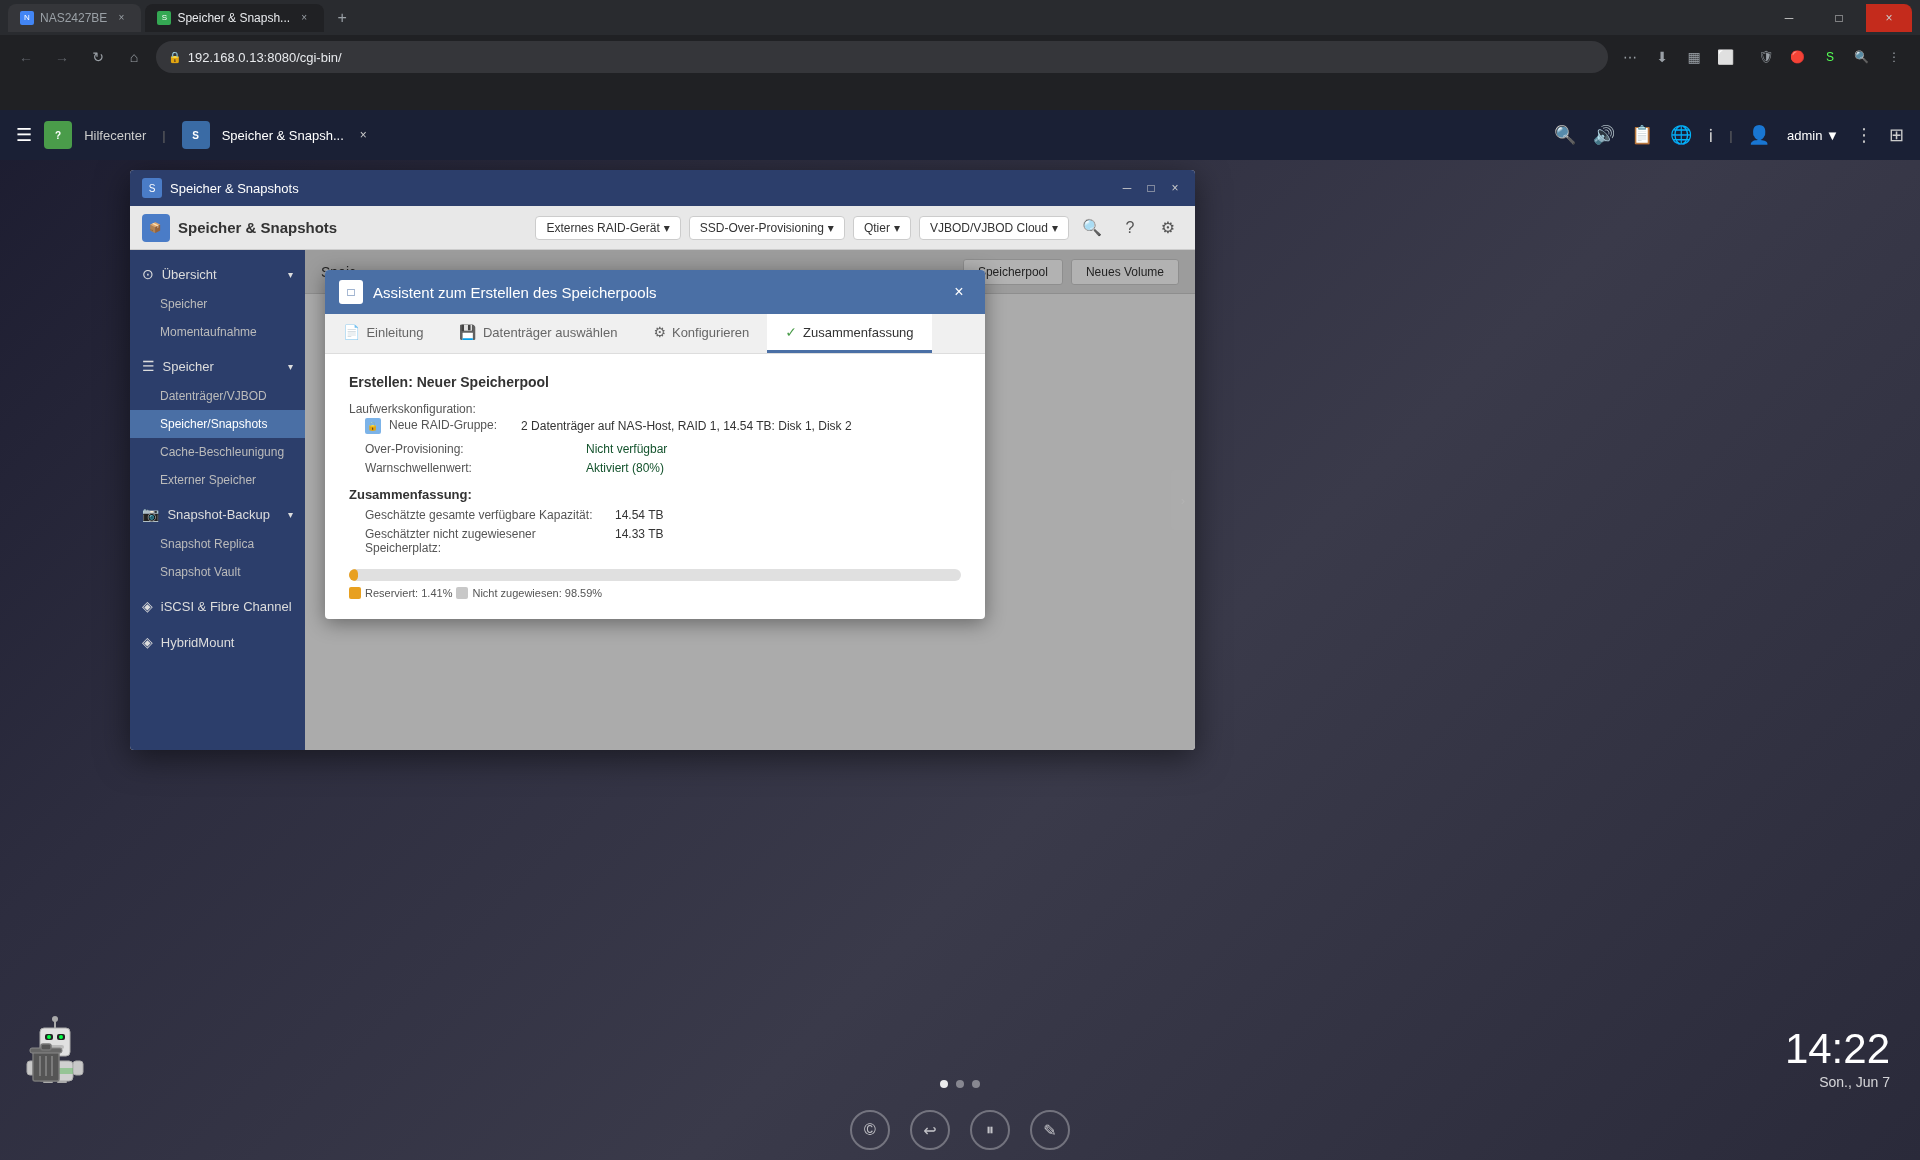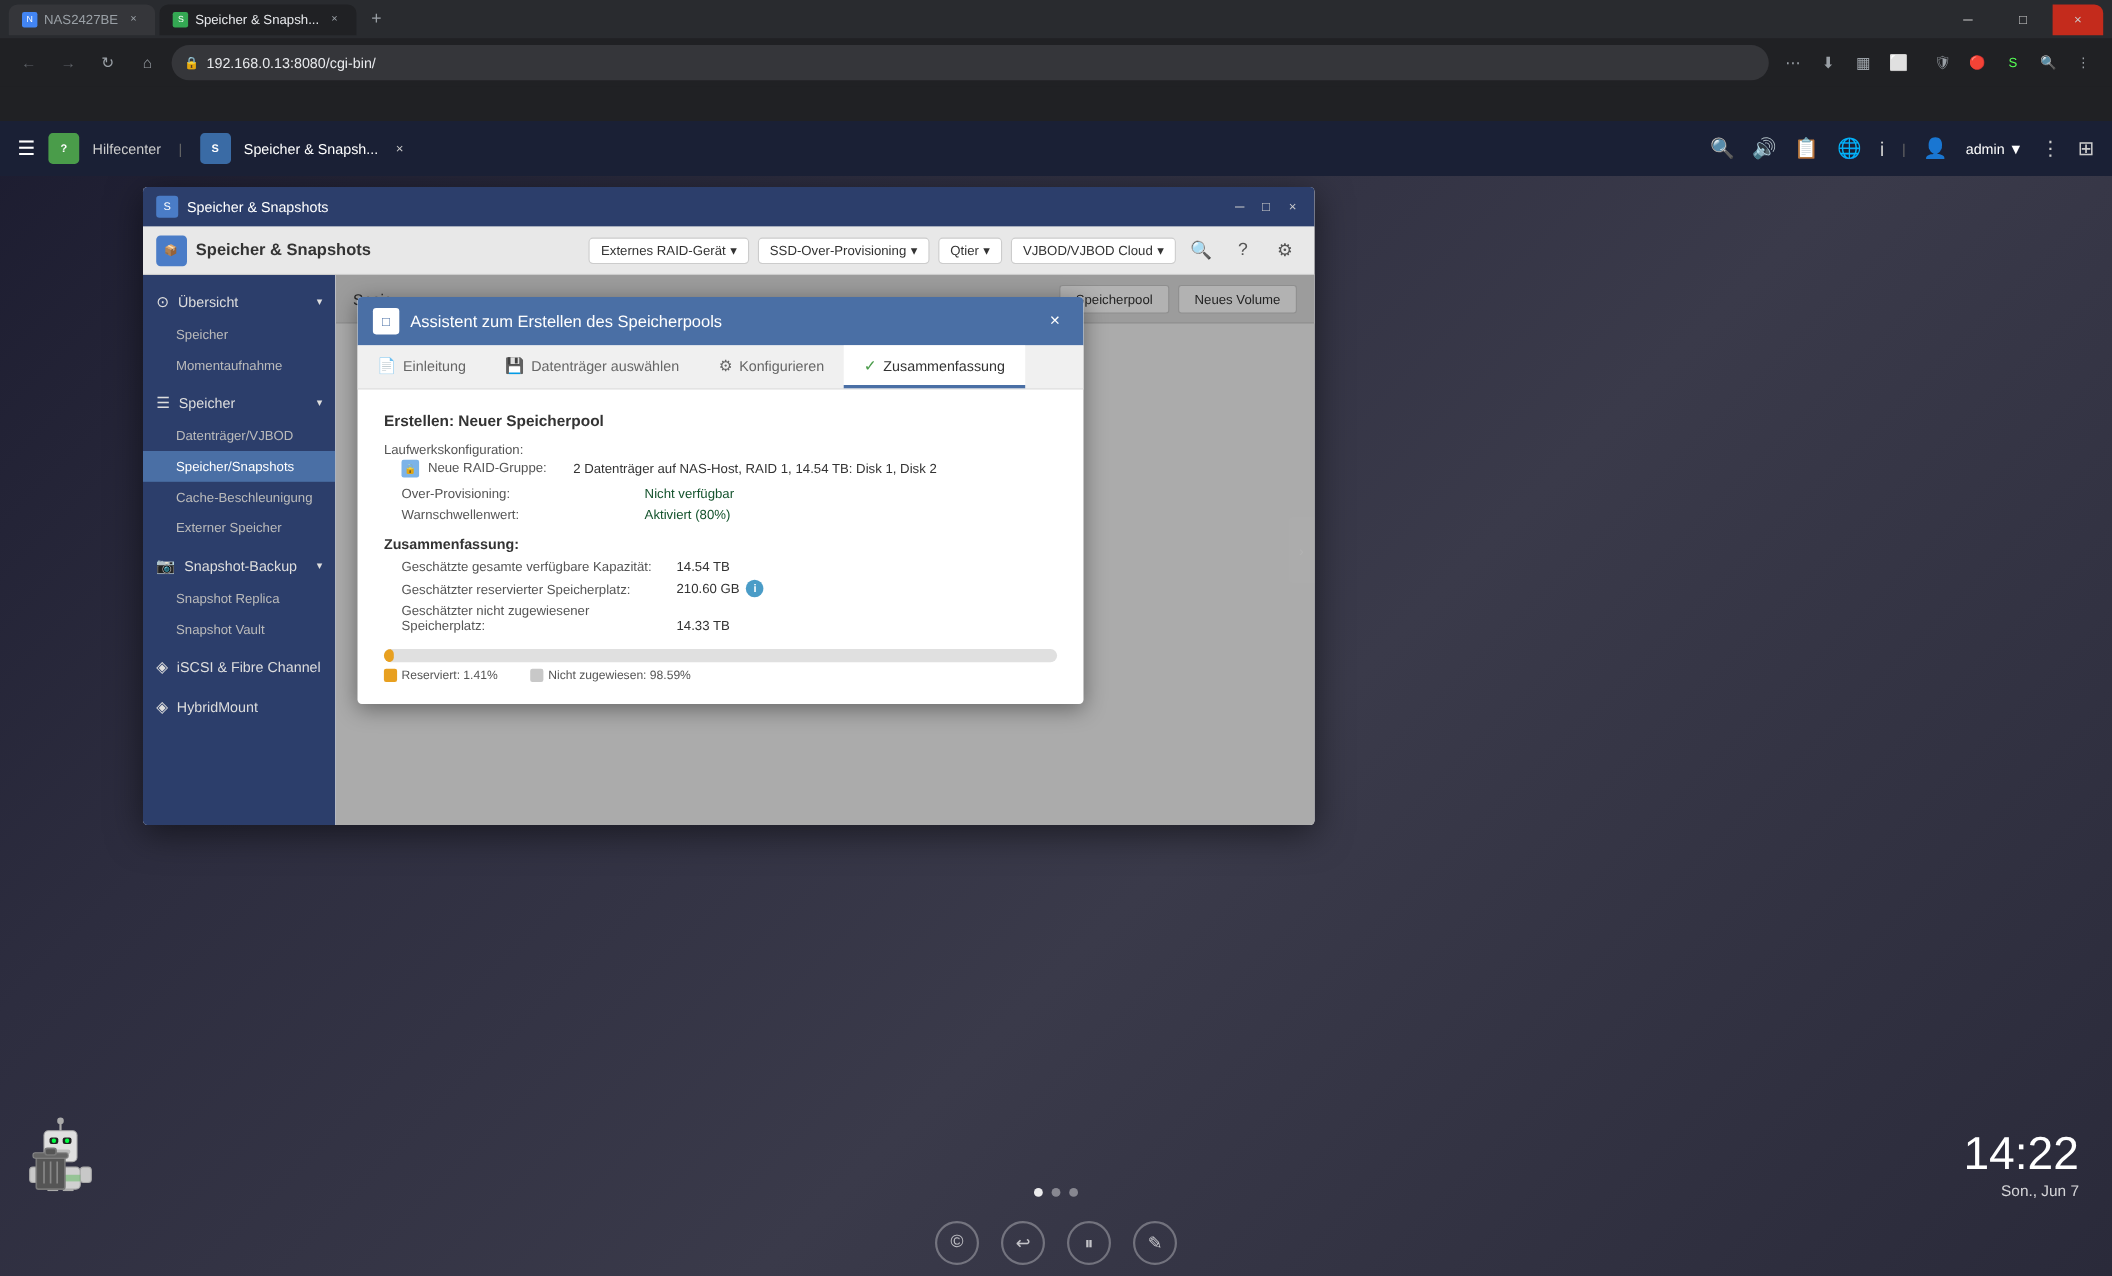--- a/index.html
+++ b/index.html
@@ -619,7 +619,7 @@
 
     .summary-row {
       display: flex;
-      align-items: flex-end;
+      align-items: flex-start;
       margin-bottom: 5px;
       padding-left: 16px;
     }

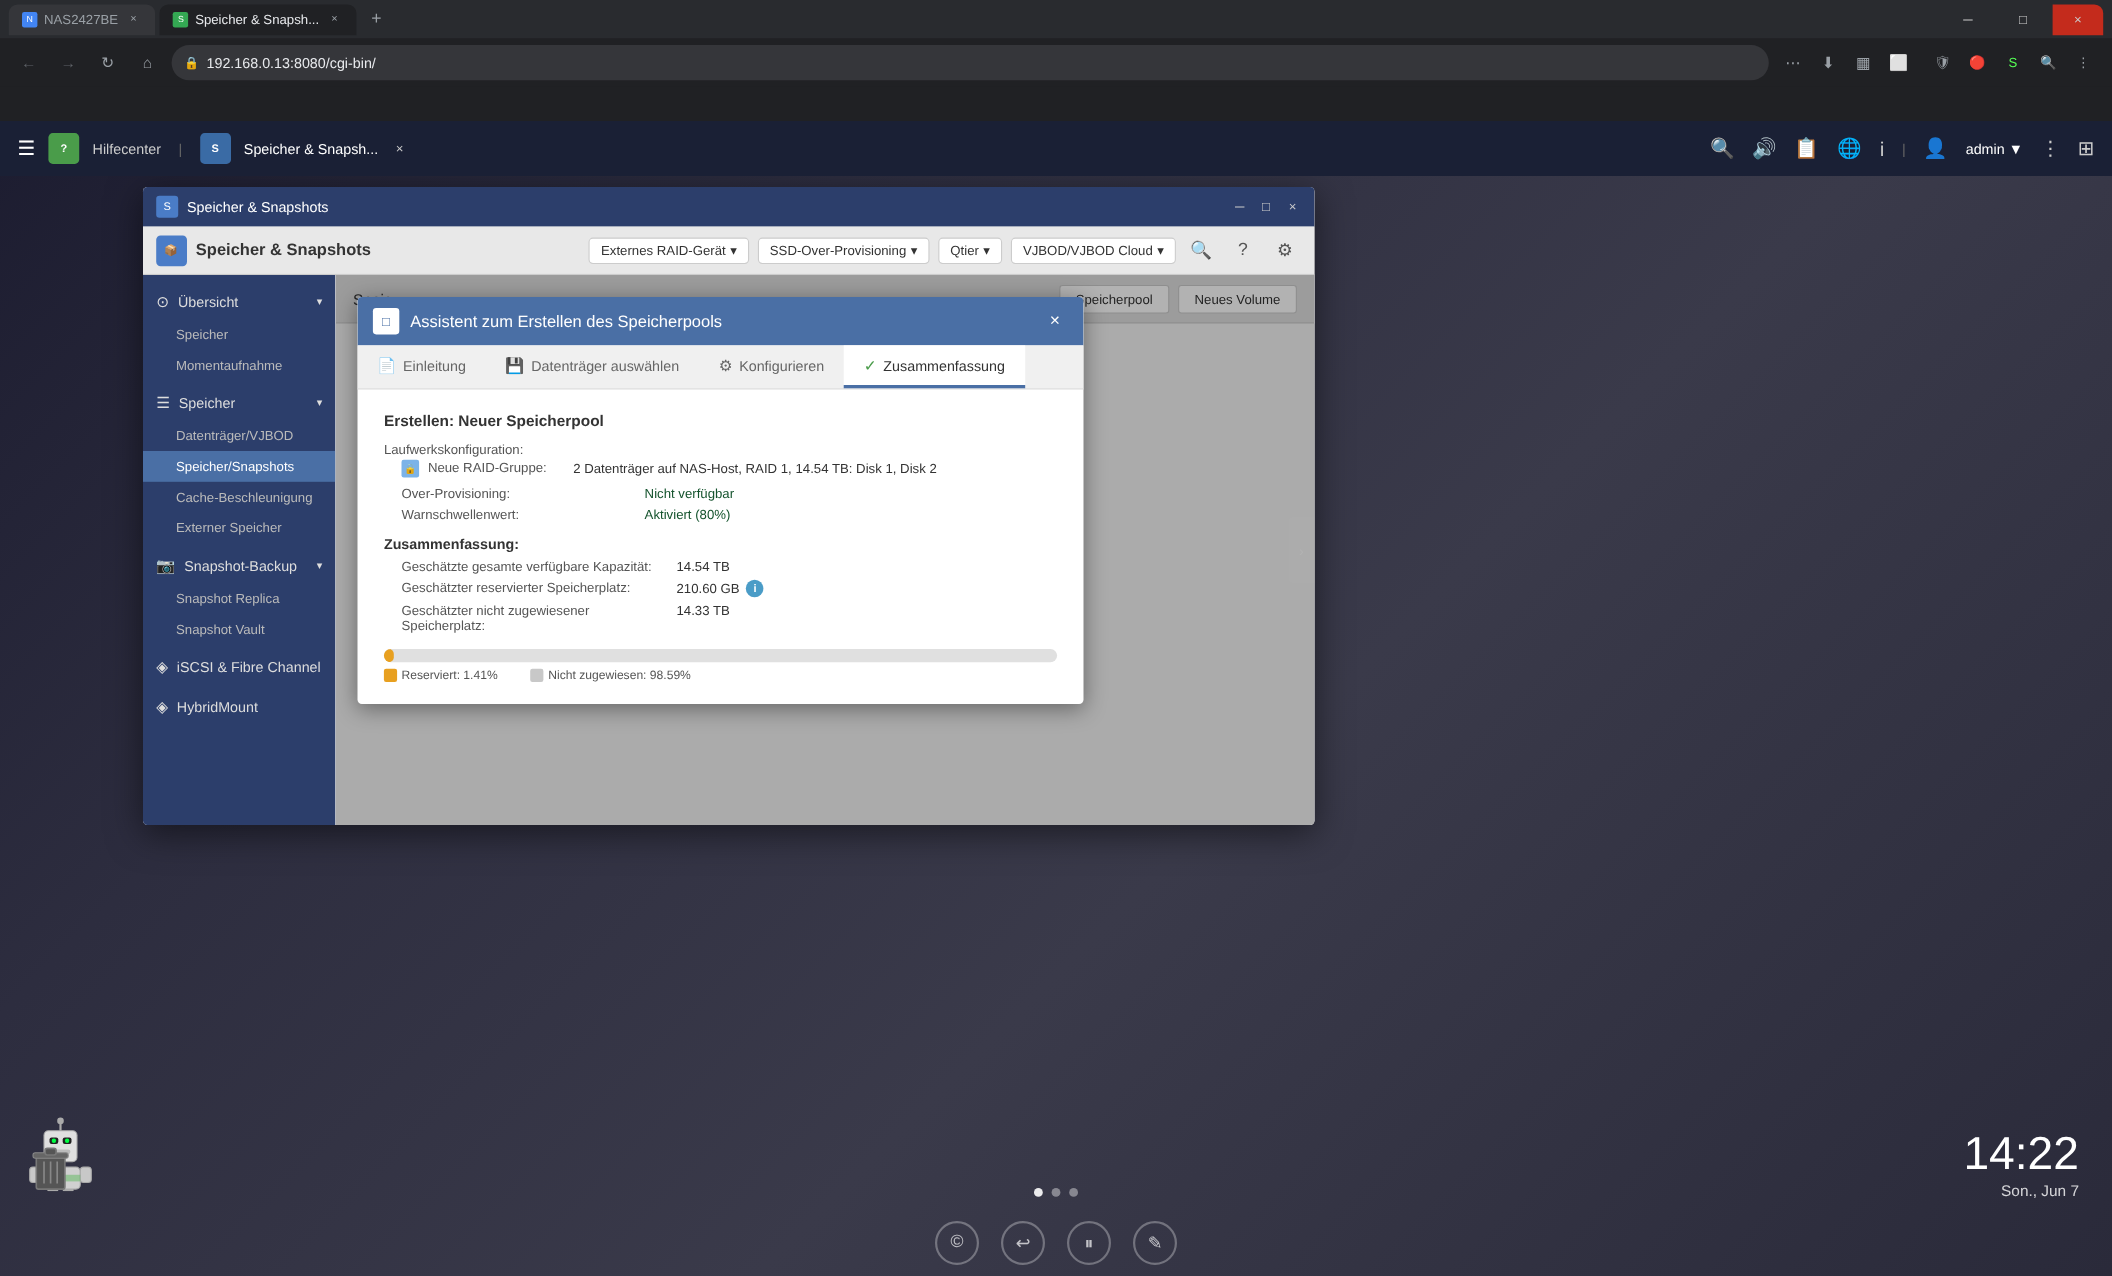--- a/index.html
+++ b/index.html
@@ -1053,13 +1053,6 @@
                   <span class="summary-value">14.54 TB</span>
                 </div>
                 <div class="summary-row">
-                  <span class="summary-label">Geschätzter reservierter Speicherplatz:</span>
-                  <span class="summary-value">
-                    <span>210.60 GB</span>
-                    <span class="info-badge">i</span>
-                  </span>
-                </div>
-                <div class="summary-row">
                   <span class="summary-label">Geschätzter nicht zugewiesener Speicherplatz:</span>
                   <span class="summary-value">14.33 TB</span>
                 </div>

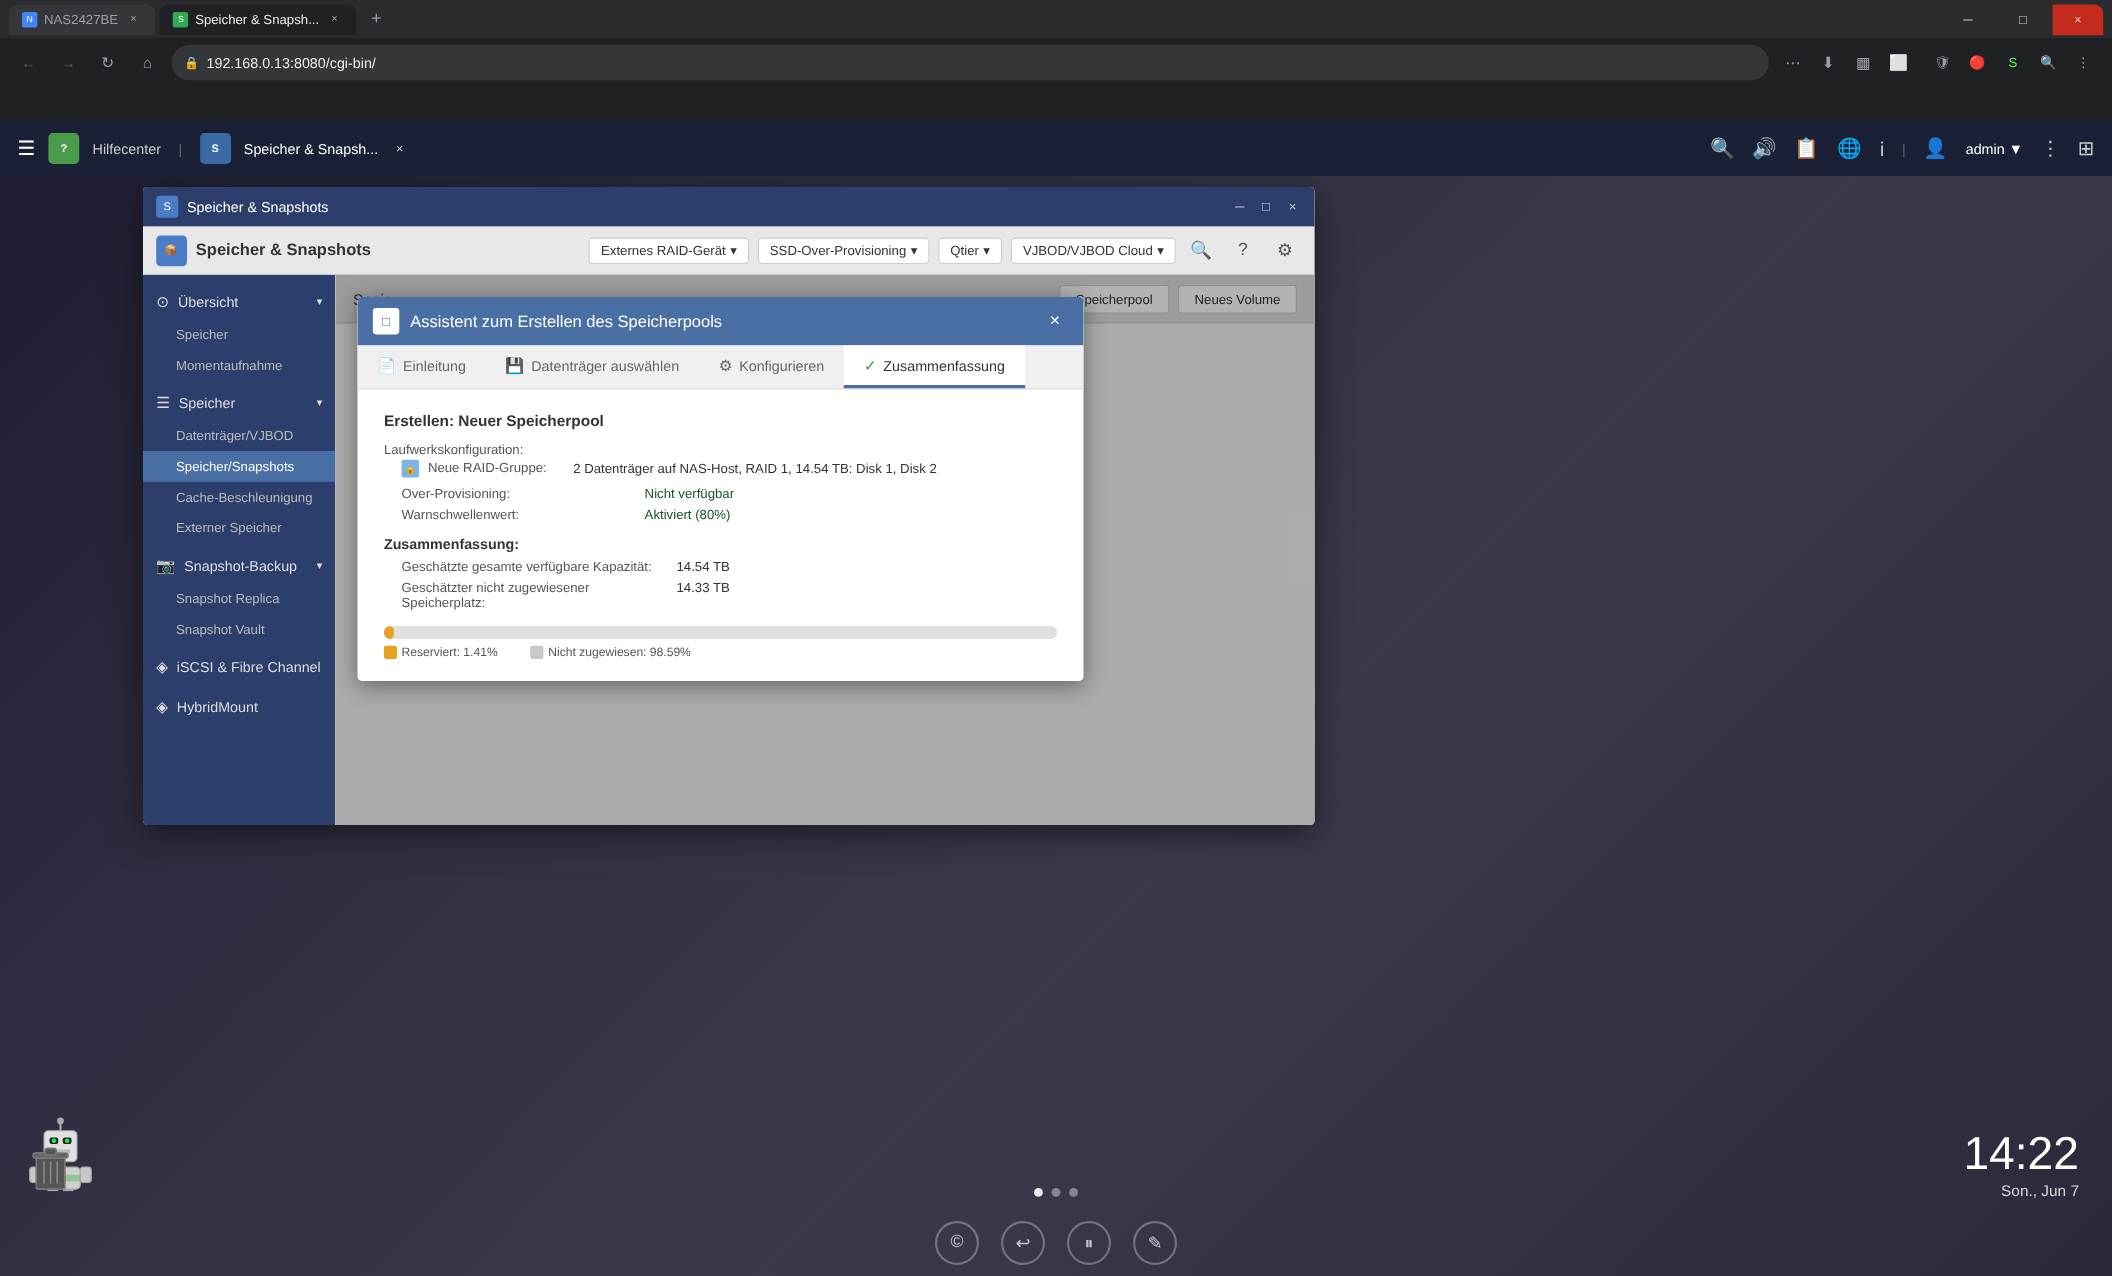--- a/index.html
+++ b/index.html
@@ -672,7 +672,7 @@
     .progress-legend {
       display: flex;
       align-items: center;
-      gap: 30px;
+      gap: 4px;
       font-size: 11px;
       color: #555;
     }

